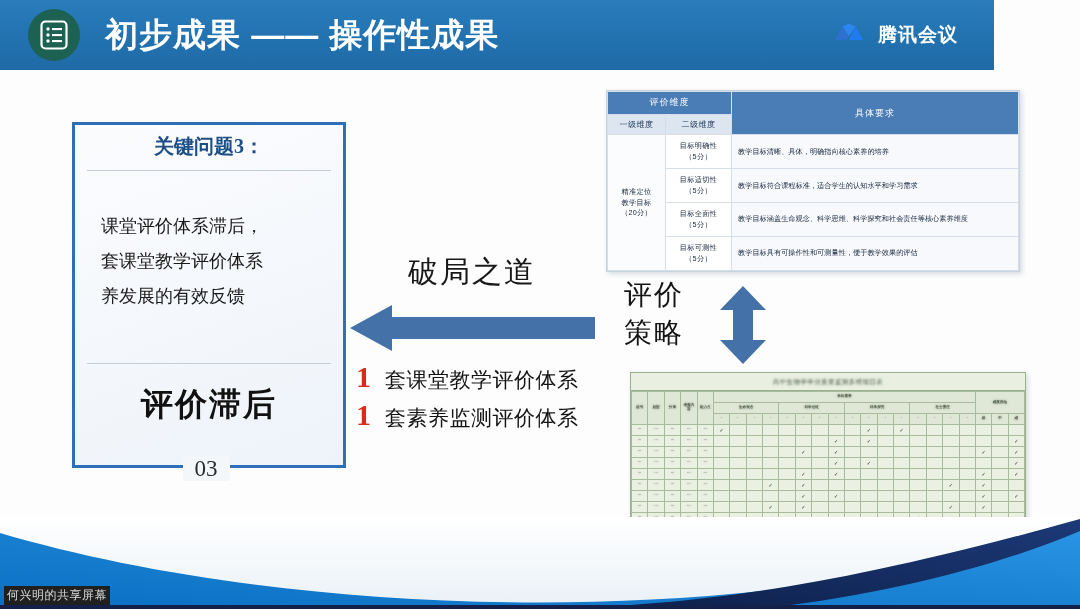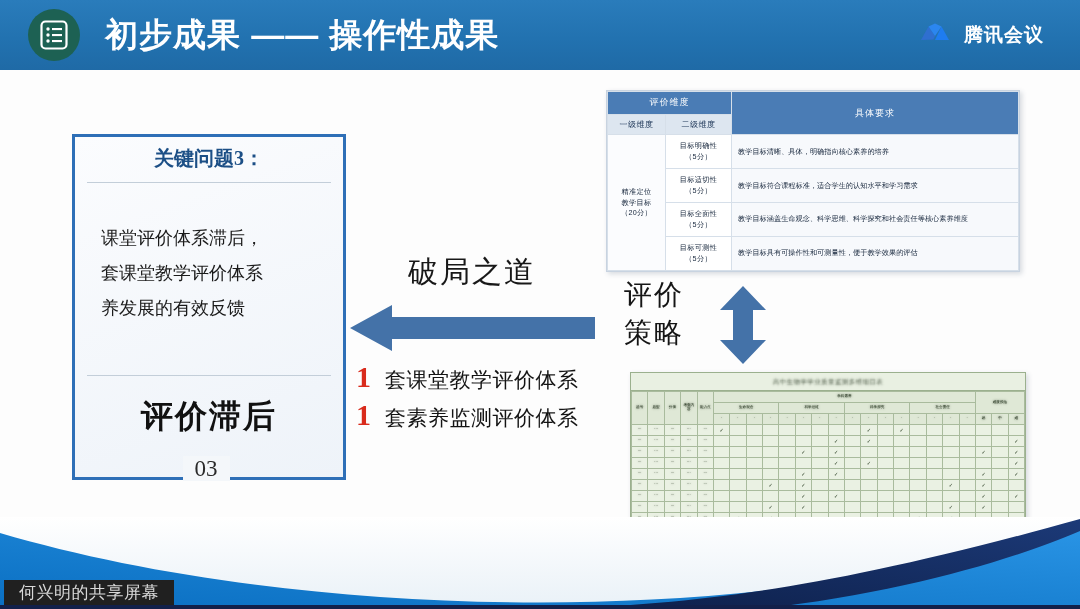--- a/index.html
+++ b/index.html
@@ -12,7 +12,7 @@
   #stage{position:absolute;inset:0;width:1080px;height:609px;overflow:hidden;background:#fdfdfd;}
 
   
-  .header{position:absolute;left:0;top:0;width:1080px;height:70px;background:#2272b0;overflow:hidden;}
+  .header{position:absolute;left:0;top:0;width:994px;height:70px;background:#2272b0;overflow:hidden;}
   .header .hdr-sheen{position:absolute;left:0;top:0;width:1080px;height:70px;
         background:linear-gradient(180deg,#2a7cbb 0%,#2272b0 55%,#1f6aa6 100%);}
   .hdr-icon{position:absolute;left:28px;top:9px;width:52px;height:52px;border-radius:50%;

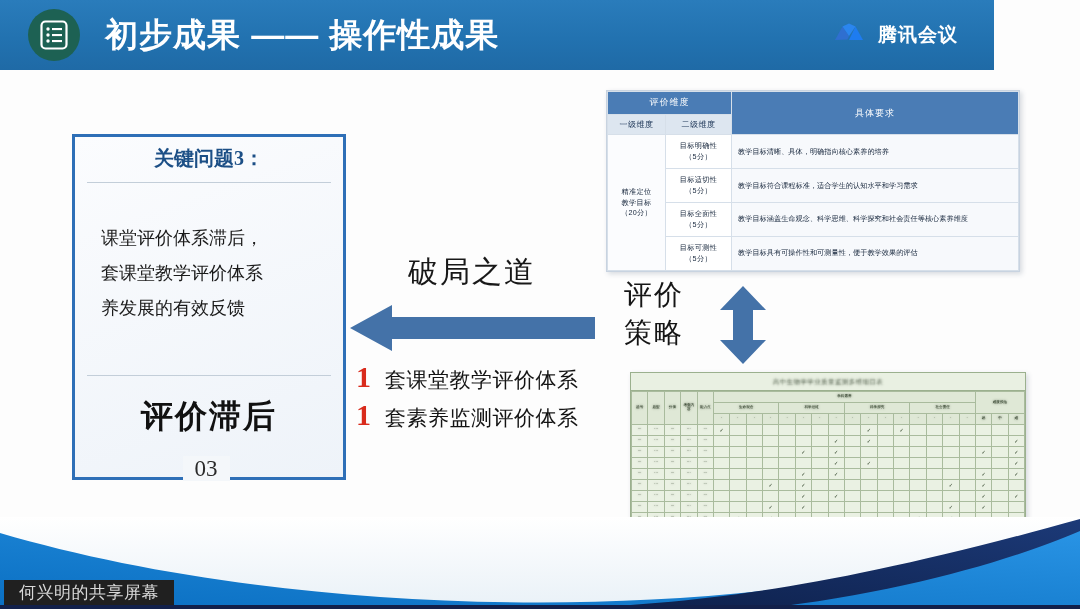--- a/index.html
+++ b/index.html
@@ -30,7 +30,7 @@
         font-size:17px;padding:1px 15px;letter-spacing:0.5px;white-space:nowrap;z-index:6;}
 
   
-  .kq-card{position:absolute;left:72px;top:134px;width:268px;height:340px;
+  .kq-card{position:absolute;left:72px;top:122px;width:268px;height:340px;
         border:3px solid #2e6fb7;background:linear-gradient(160deg,#fbfcfe 0%,#eef3f9 100%);}
   .kq-title{position:absolute;left:0;top:8px;width:268px;text-align:center;
         color:#1c4f86;font-size:20px;font-weight:bold;font-family:"Liberation Serif","DejaVu Serif",serif;}

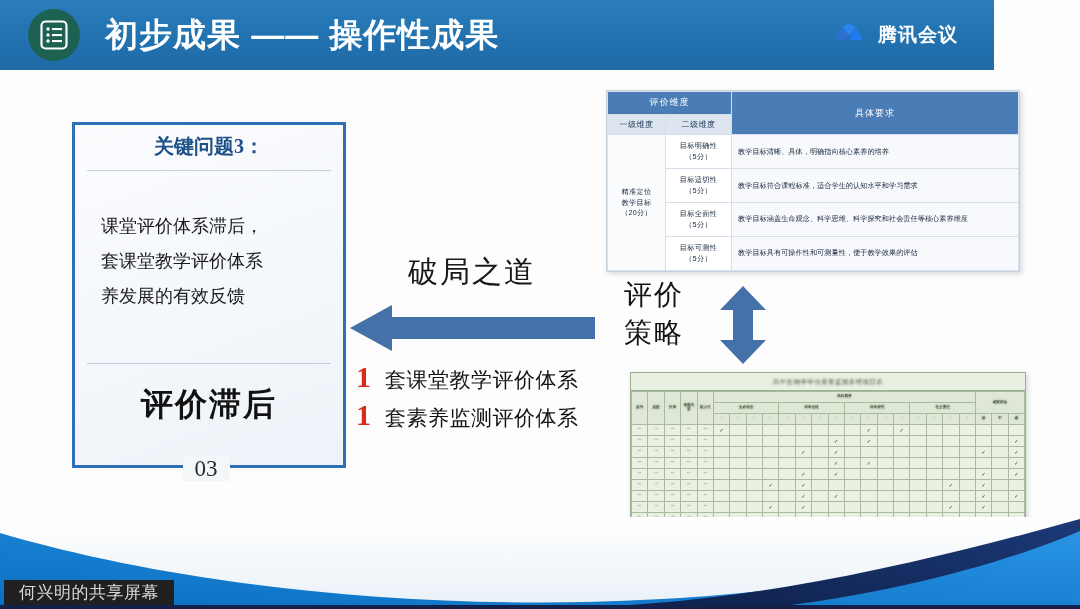--- a/index.html
+++ b/index.html
@@ -27,7 +27,7 @@
   
   .footer-deco{position:absolute;left:0;bottom:0;width:1080px;height:92px;overflow:hidden;}
   .watermark{position:absolute;left:4px;bottom:4px;color:#d8d8d8;background:#202020;
-        font-size:17px;padding:1px 15px;letter-spacing:0.5px;white-space:nowrap;z-index:6;}
+        font-size:12px;padding:1px 3px;letter-spacing:0.5px;white-space:nowrap;z-index:6;}
 
   
   .kq-card{position:absolute;left:72px;top:122px;width:268px;height:340px;

